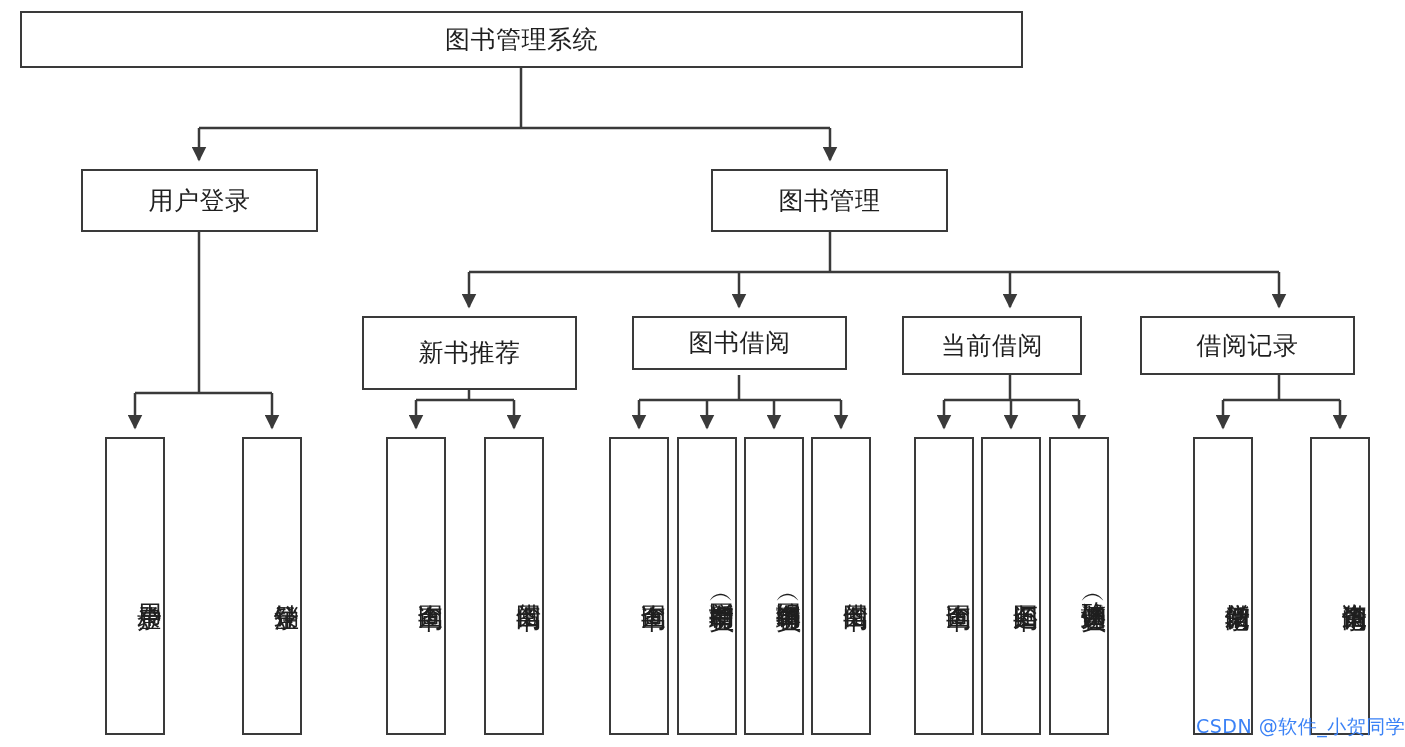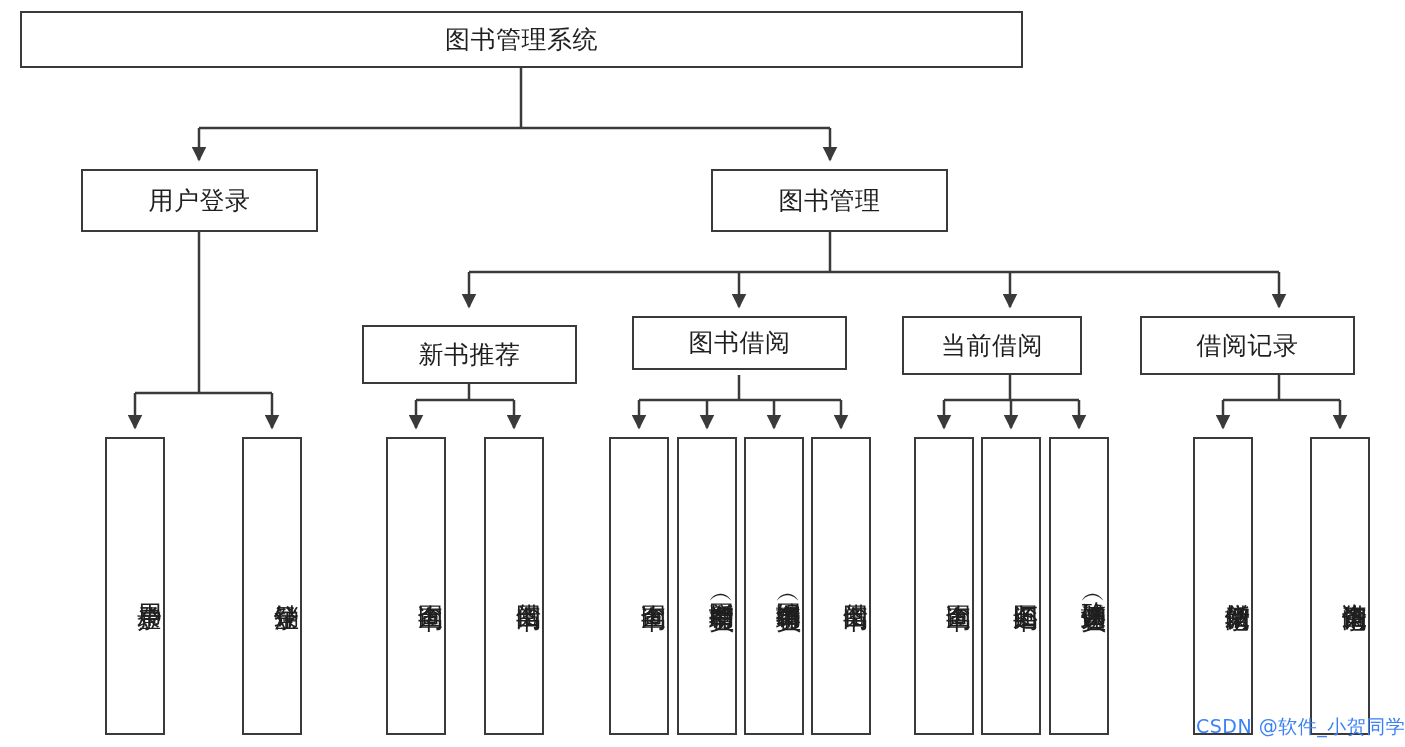--- a/index.html
+++ b/index.html
@@ -128,7 +128,7 @@
   <div class="node node-h" style="left:81px; top:169px; width:237px; height:63px;">用户登录</div>
   <div class="node node-h" style="left:711px; top:169px; width:237px; height:63px;">图书管理</div>
 
-  <div class="node node-h" style="left:362px; top:325px; width:215px; height:59px;">新书推荐</div>
+  <div class="node node-h" style="left:362px; top:316px; width:215px; height:74px;">新书推荐</div>
   <div class="node node-h" style="left:632px; top:316px; width:215px; height:54px;">图书借阅</div>
   <div class="node node-h" style="left:902px; top:316px; width:180px; height:59px;">当前借阅</div>
   <div class="node node-h" style="left:1140px; top:316px; width:215px; height:59px;">借阅记录</div>

